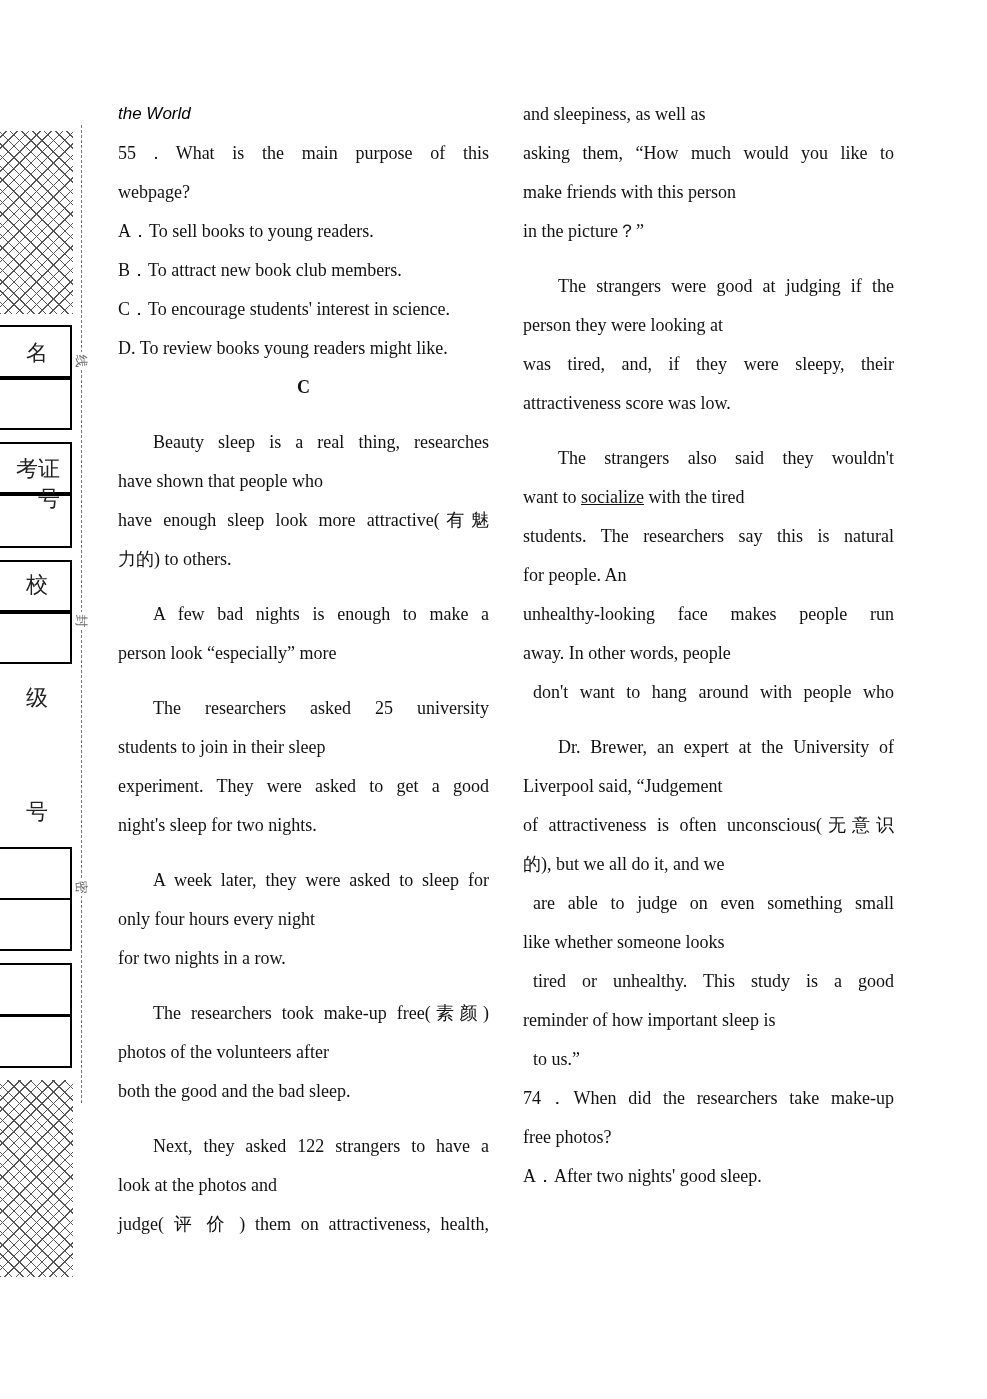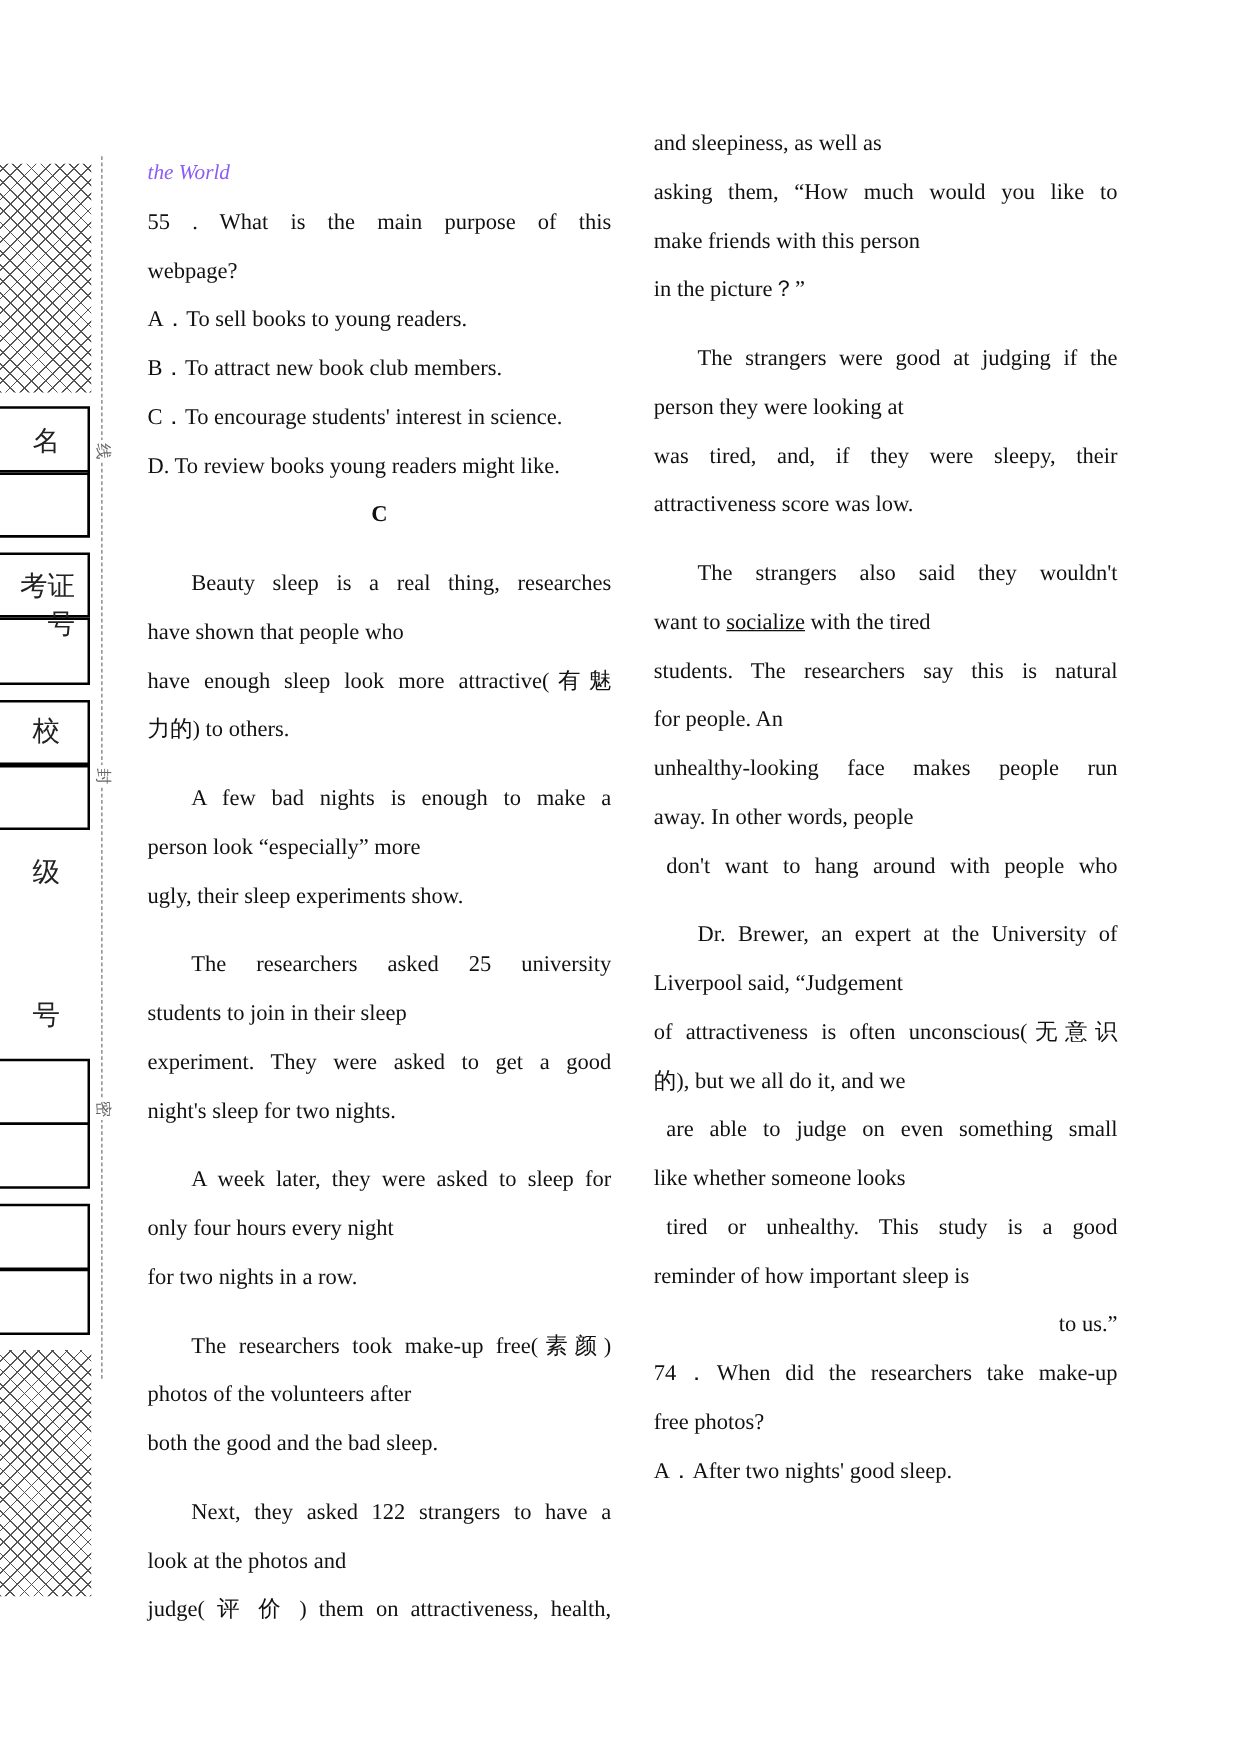--- a/index.html
+++ b/index.html
@@ -28,7 +28,7 @@
   .line.ind { padding-left:35px;margin-top:16px; }
   .line.sp { padding-left:10px;text-align:right; }
   .line.center { text-align:center; font-weight:bold; }
-  .italic { font-style:italic; font-family:Liberation Serif, serif; color:#8b5cf6; font-size:17px;margin-top:24px; }
+  .italic { font-style:italic; font-family:Liberation Sans, sans-serif; color:#000000; font-size:17px; }
   u { text-decoration:underline; }
 </style>
 </head>

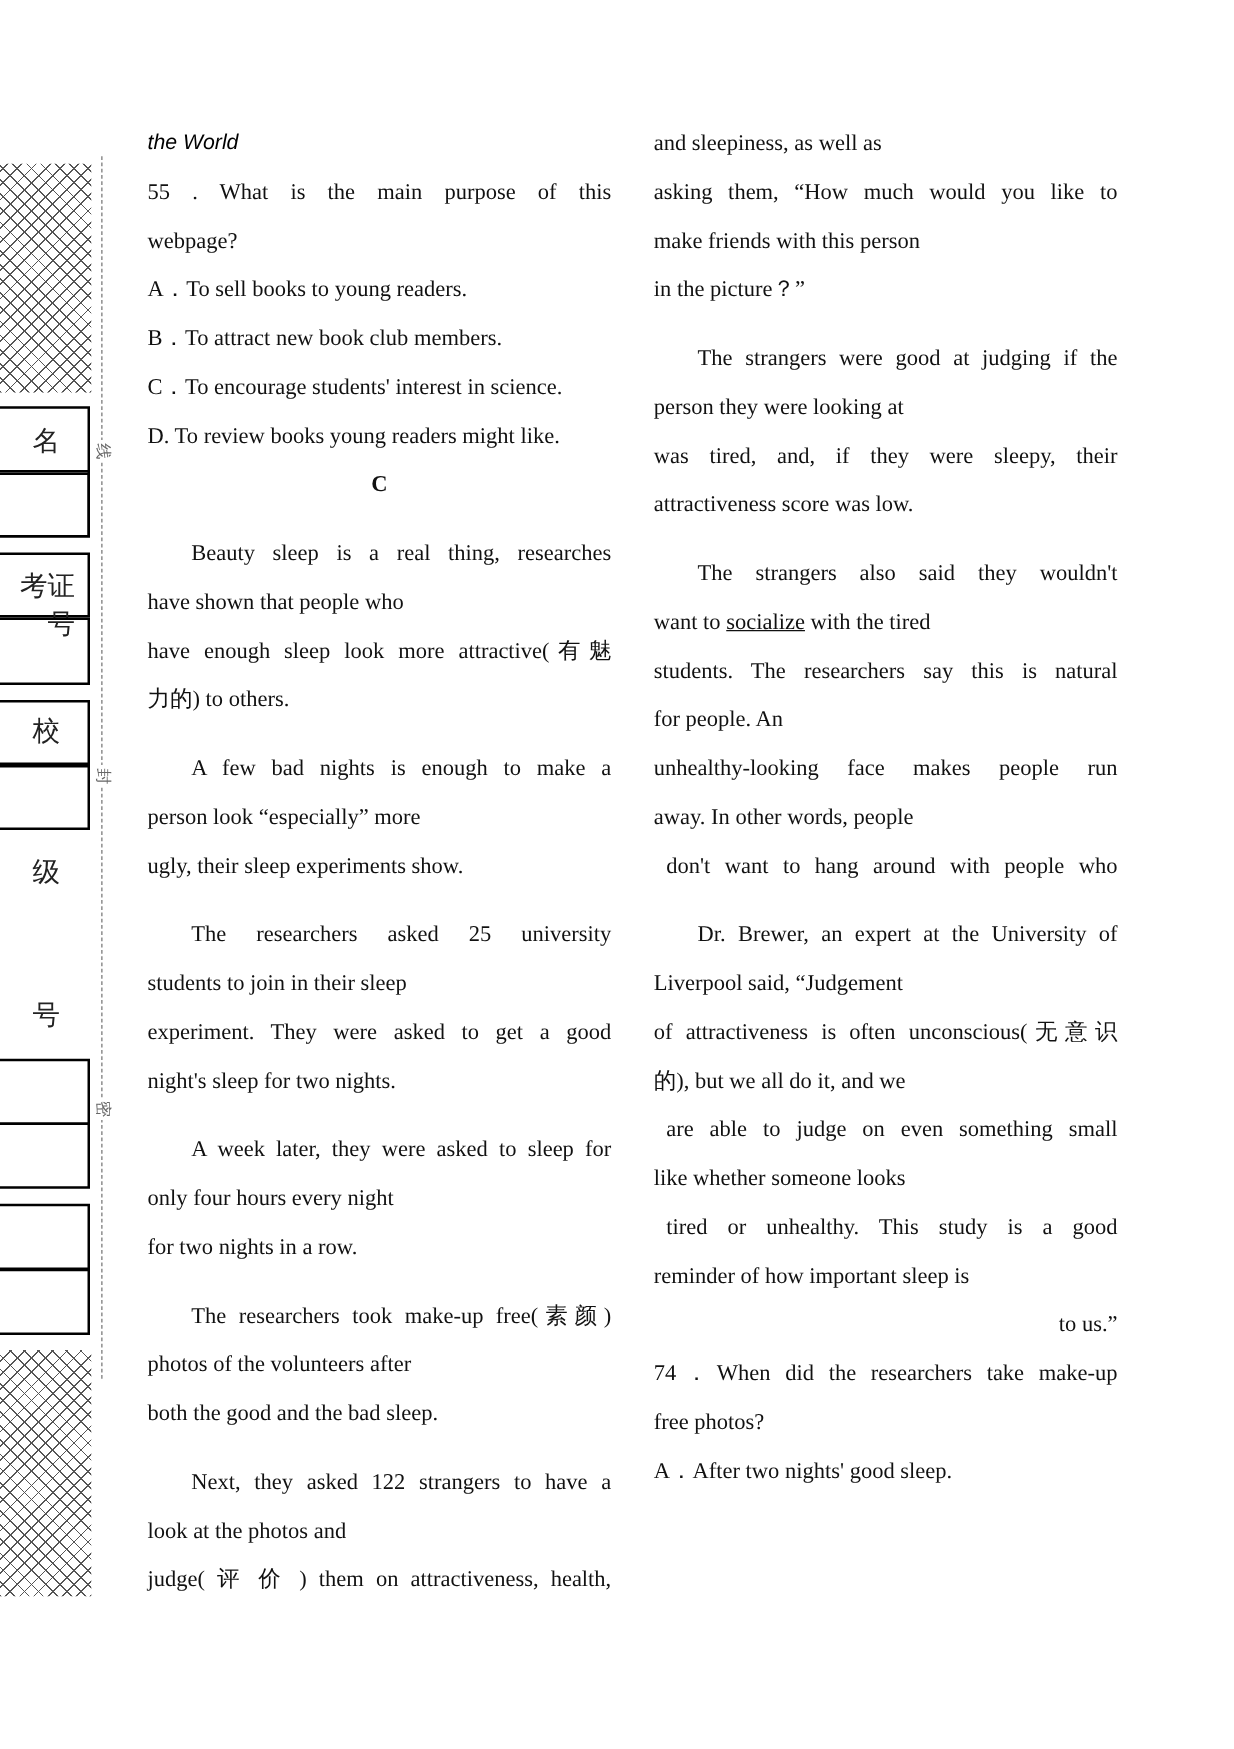--- a/index.html
+++ b/index.html
@@ -77,7 +77,6 @@
     <div class="line">力的) to others.</div>
     <div class="line ind j">A few bad nights is enough to make a</div>
     <div class="line">person look “especially” more</div>
-    <div class="line">ugly, their sleep experiments show.</div>
     <div class="line ind j">The researchers asked 25 university</div>
     <div class="line">students to join in their sleep</div>
     <div class="line j">experiment. They were asked to get a good</div>

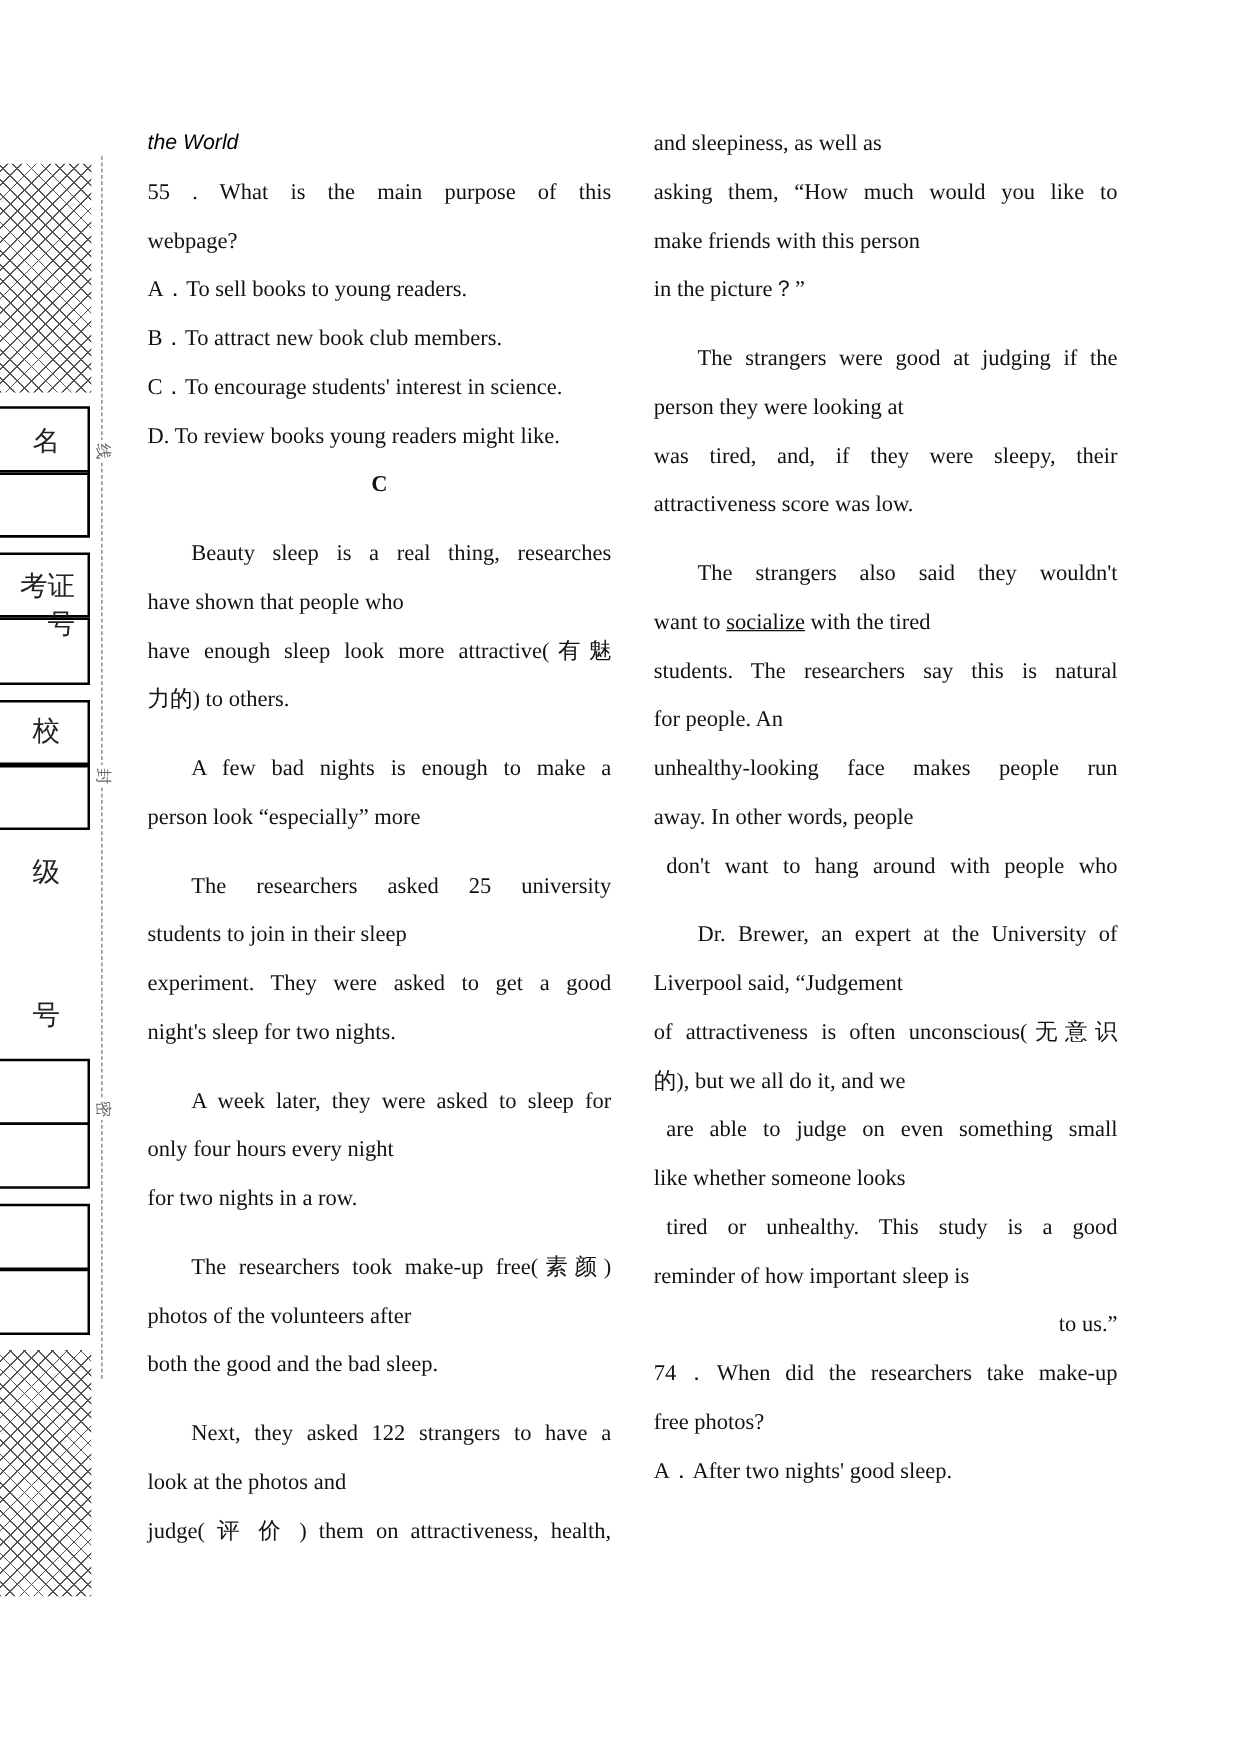--- a/index.html
+++ b/index.html
@@ -26,7 +26,7 @@
   .line { height:39px; line-height:28px; white-space:nowrap; }
   .line.j { text-align:justify; text-align-last:justify; }
   .line.ind { padding-left:35px;margin-top:16px; }
-  .line.sp { padding-left:10px;text-align:right; }
+  .line.sp { padding-left:10px; }
   .line.center { text-align:center; font-weight:bold; }
   .italic { font-style:italic; font-family:Liberation Sans, sans-serif; color:#000000; font-size:17px; }
   u { text-decoration:underline; }

